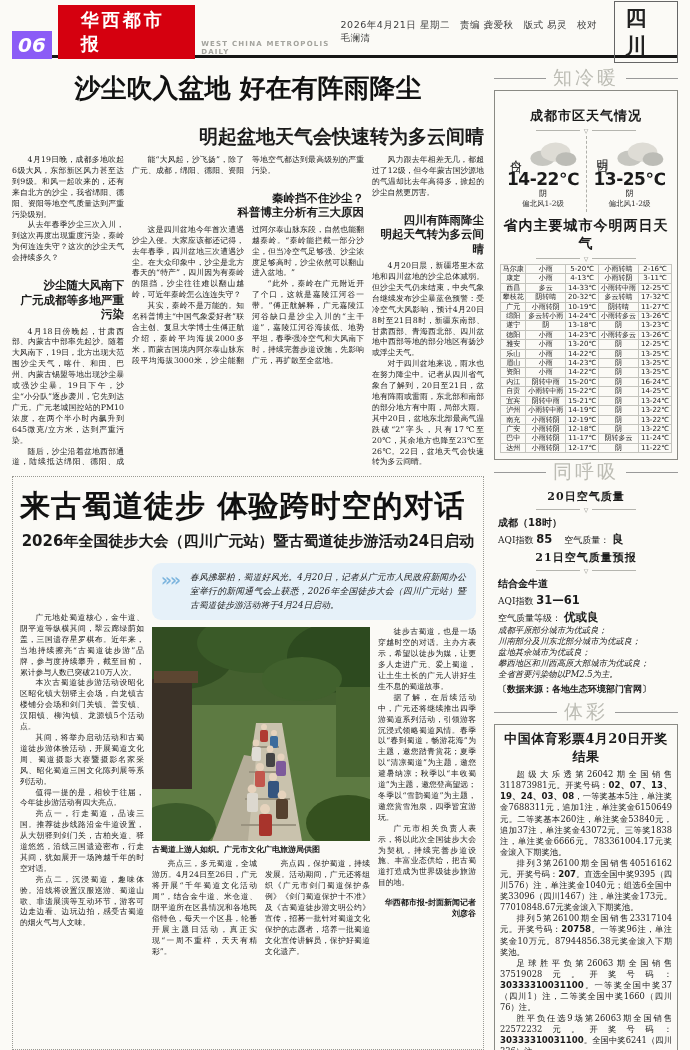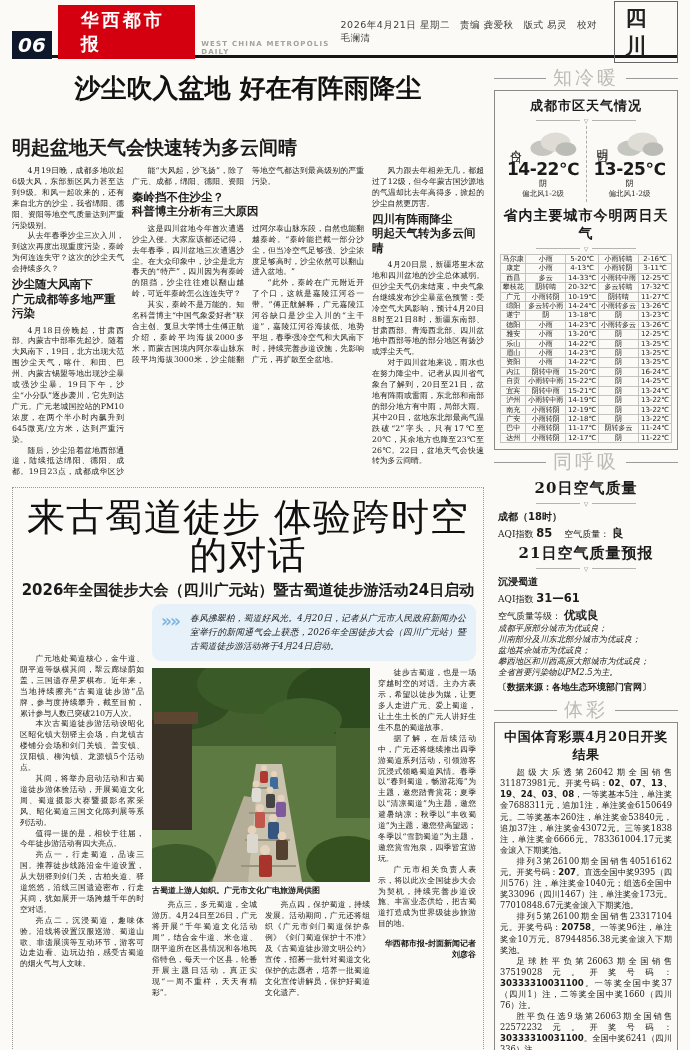--- a/index.html
+++ b/index.html
@@ -9,7 +9,7 @@
   
   .hdr{display:flex;align-items:center;justify-content:space-between;height:36px}
   .hdr-left{display:flex;align-items:flex-end;gap:6px}
-  .pageno{background:#0f172a;color:#fff;font:italic 700 20px "DejaVu Sans",sans-serif;padding:2px 6px}
+  .pageno{background:#8b5cf6;color:#fff;font:italic 700 20px "DejaVu Sans",sans-serif;padding:2px 6px}
   .brand{background:#d5000f;color:#fff;font-weight:700;font-size:18px;letter-spacing:3px;padding:3px 23px;font-family:"DejaVu Serif",serif}
   .brand-en{color:#a3a39d;font:700 7px "DejaVu Sans",sans-serif;letter-spacing:1.2px;padding-bottom:3px}
   .hdr-right{display:flex;align-items:center;gap:14px}

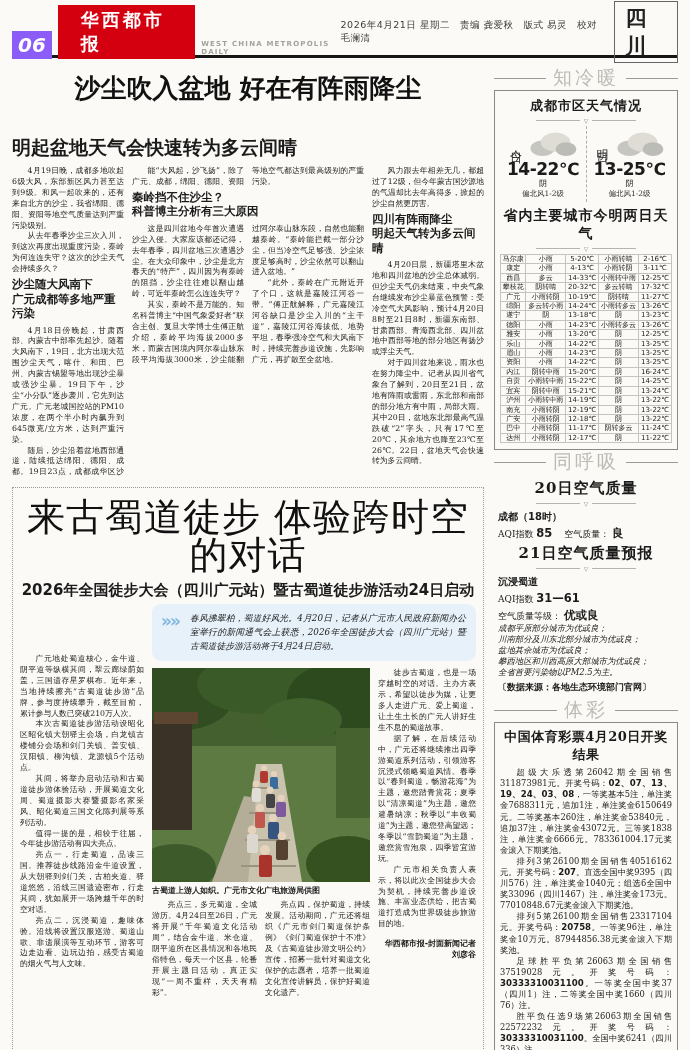--- a/index.html
+++ b/index.html
@@ -49,7 +49,7 @@
   .sb-label{display:flex;align-items:center;justify-content:center;gap:7px;color:#bcbcb4;font-size:19px;letter-spacing:3px;height:24px}
   .sb-label::before,.sb-label::after{content:"";height:1px;background:#999;flex:1}
   .sb-box{border:1px solid #8a8a84;padding:4px 5px 2px}
-  .wtitle{font-weight:700;font-size:13px;text-align:center;letter-spacing:1px;margin-top:2px}
+  .wtitle{font-weight:700;font-size:13px;text-align:center;letter-spacing:1px;margin-top:12px}
   .orn{display:flex;align-items:center;justify-content:center;color:#8a8a84;font-size:6px;margin:2px 0}
   .orn::before,.orn::after{content:"";height:1px;background:#b5b5af;flex:0 0 44px;margin:0 4px}
   .halves{display:flex;margin-top:1px}

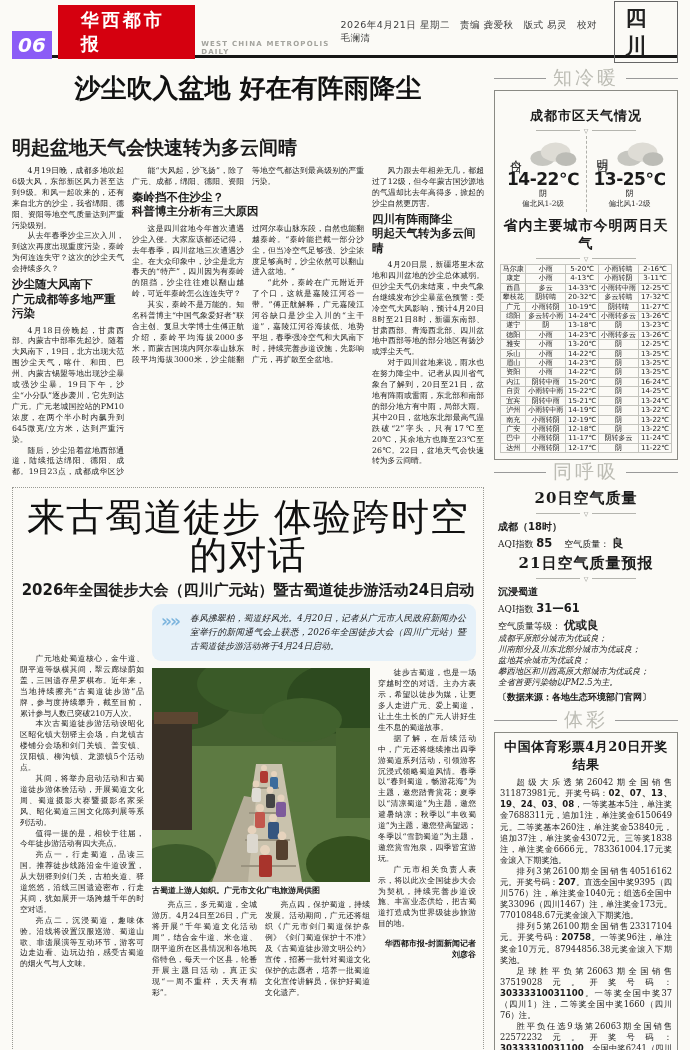--- a/index.html
+++ b/index.html
@@ -22,7 +22,7 @@
   .right{flex:1;min-width:0}
   
   .a1-h1{font-size:26px;font-weight:700;text-align:center;letter-spacing:0;line-height:44px;color:#111}
-  .a1-sub{font:700 19px "DejaVu Sans",sans-serif;text-align:left;margin:25px 0 5px}
+  .a1-sub{font:700 19px "DejaVu Sans",sans-serif;text-align:right;margin:14px 0 5px}
   .cols{display:flex;gap:8px;height:312px;overflow:hidden;margin-top:4px}
   .coln{width:112px}
   .colm{width:232px}

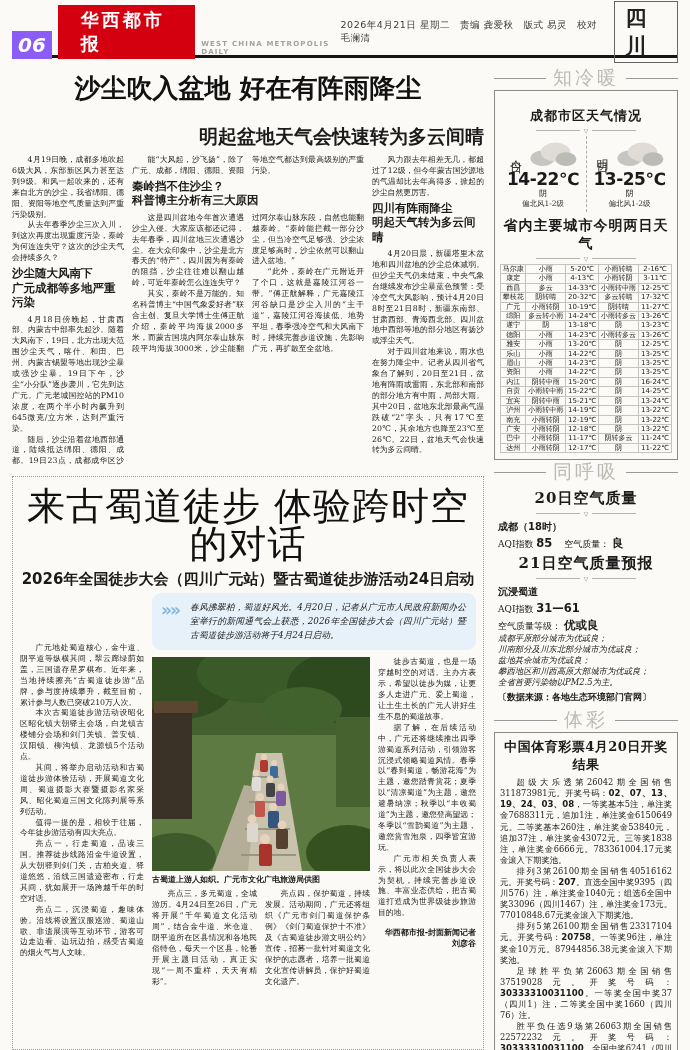--- a/index.html
+++ b/index.html
@@ -27,7 +27,7 @@
   .coln{width:112px}
   .colm{width:232px}
   .bodytxt p{font-size:7.8px;line-height:10.9px;text-align:justify;text-indent:2em}
-  .subhead{font:700 11.5px "DejaVu Sans",sans-serif;text-align:left;line-height:14.5px;margin:2px 0 5px;text-indent:0}
+  .subhead{font:700 11.5px "DejaVu Sans",sans-serif;text-align:right;line-height:14.5px;margin:14px 0 5px;text-indent:0}
   .twocol{column-count:2;column-gap:8px}
   .byline{font:700 8px "DejaVu Sans",sans-serif;text-align:right;margin-top:8px}
   

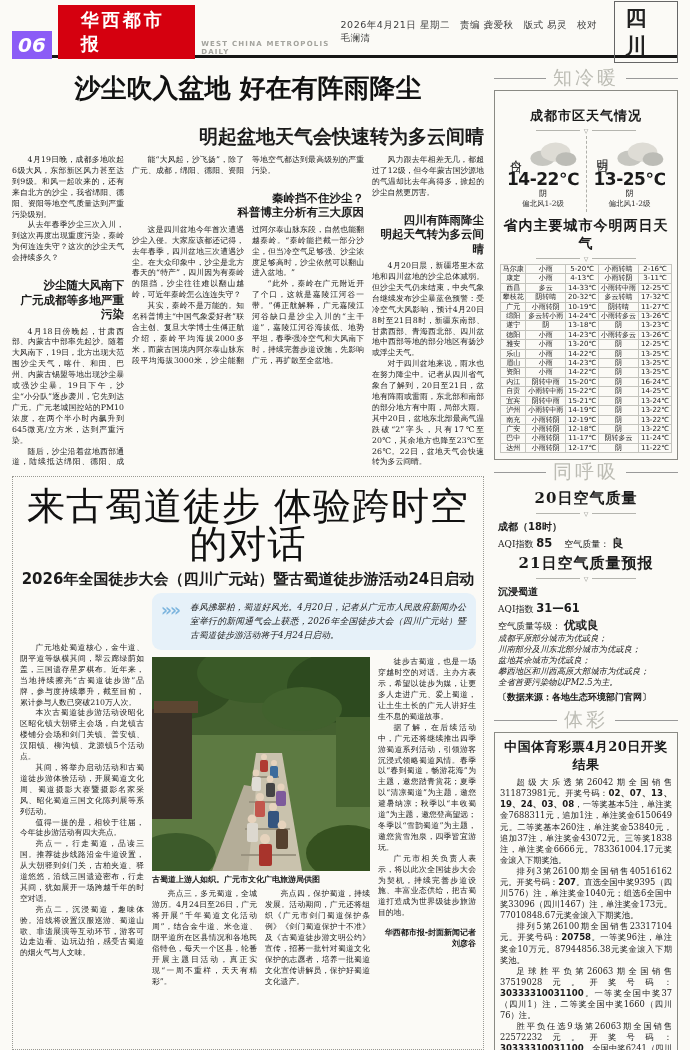--- a/index.html
+++ b/index.html
@@ -32,7 +32,7 @@
   .byline{font:700 8px "DejaVu Sans",sans-serif;text-align:right;margin-top:8px}
   
   .a2box{border:1px dotted #9a9a94;margin-top:9px;padding:10px 7px 6px;height:574px;overflow:hidden}
-  .a2-h1{font-size:38px;font-weight:400;text-align:center;letter-spacing:1px;line-height:38px;color:#111}
+  .a2-h1{font-size:30px;font-weight:700;text-align:left;letter-spacing:1px;line-height:38px;color:#111}
   .a2-sub{font:700 15px "DejaVu Sans",sans-serif;text-align:center;margin:7px 0 4px}
   .a2grid{display:flex;gap:8px}
   .a2c1{width:124px;padding-top:50px}

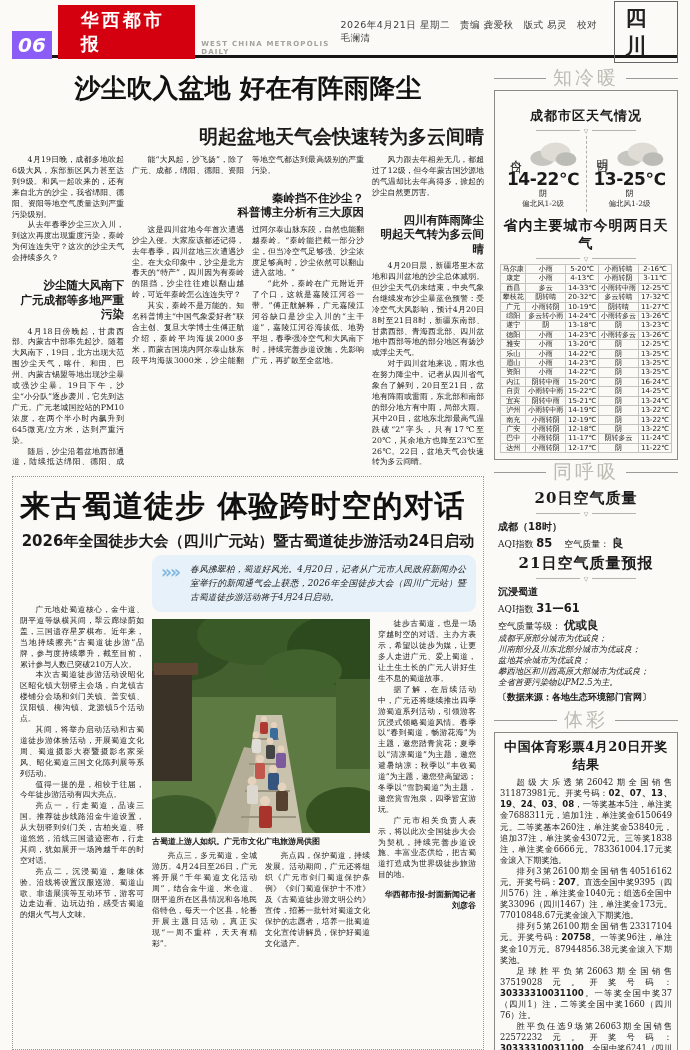--- a/index.html
+++ b/index.html
@@ -64,7 +64,7 @@
   table.wt{width:100%;border-collapse:collapse;margin:2px 0 4px}
   .wt td{border:1px solid #c4c4be;font-family:"DejaVu Sans",sans-serif;font-size:7px;line-height:8.4px;text-align:center;padding:0 1px;color:#222}
   .s2{padding:2px 4px 4px}
-  .sqtitle{font-weight:700;font-size:15px;text-align:center;letter-spacing:1px;margin-top:3px}
+  .sqtitle{font-weight:700;font-size:11px;text-align:center;letter-spacing:1px;margin-top:3px}
   .boldlbl{font:700 10px "DejaVu Sans",sans-serif;margin-top:3px}
   .aqiline{font-size:9px;margin-top:2px}
   .aqiline b{font:700 11.5px "DejaVu Sans",sans-serif}

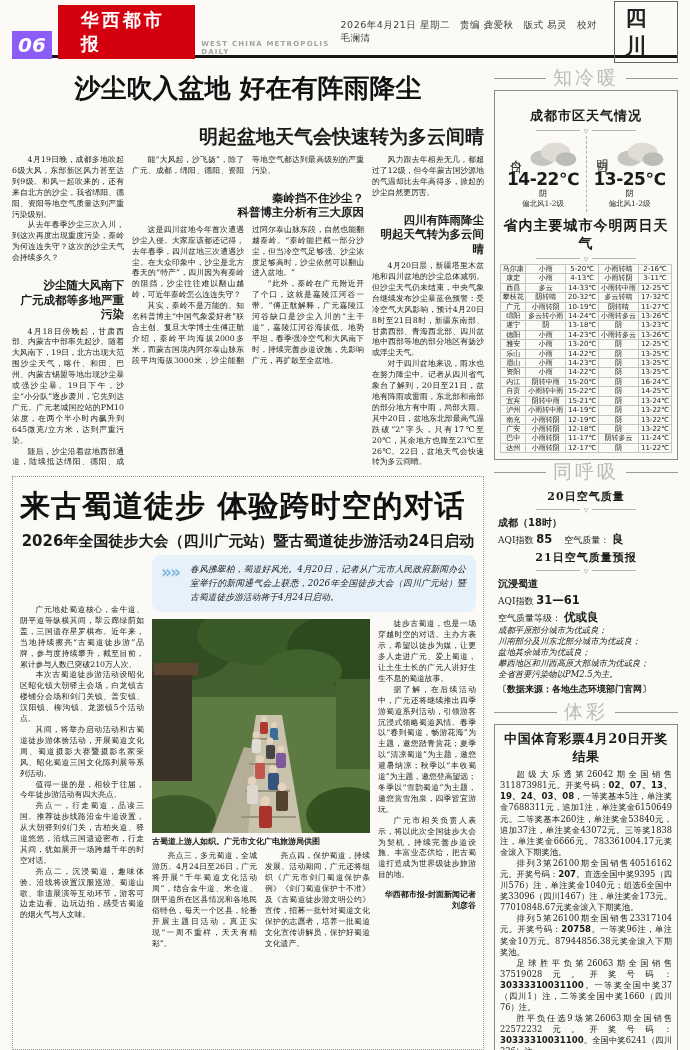--- a/index.html
+++ b/index.html
@@ -33,7 +33,7 @@
   
   .a2box{border:1px dotted #9a9a94;margin-top:9px;padding:10px 7px 6px;height:574px;overflow:hidden}
   .a2-h1{font-size:30px;font-weight:700;text-align:left;letter-spacing:1px;line-height:38px;color:#111}
-  .a2-sub{font:700 15px "DejaVu Sans",sans-serif;text-align:center;margin:7px 0 4px}
+  .a2-sub{font:700 15px "DejaVu Sans",sans-serif;text-align:center;margin:7px 0 12px}
   .a2grid{display:flex;gap:8px}
   .a2c1{width:124px;padding-top:50px}
   .a2right{flex:1;display:flex;flex-direction:column;min-width:0}

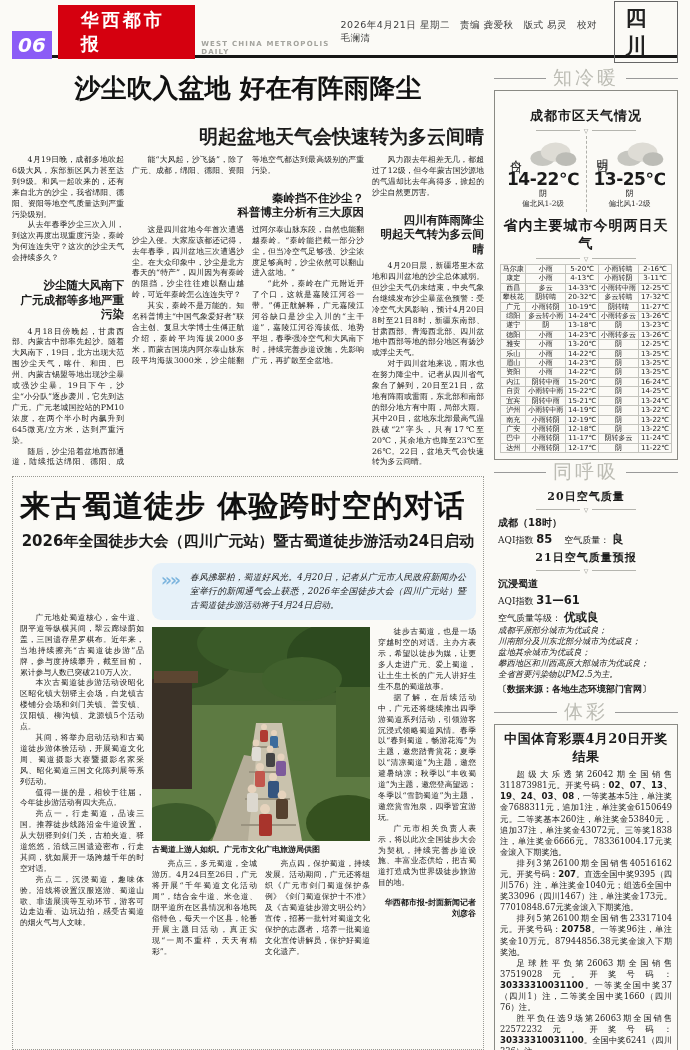--- a/index.html
+++ b/index.html
@@ -424,7 +424,7 @@
         </div>
         <div class="sqtitle">21日空气质量预报</div>
         <div class="orn">▽</div>
-        <div class="boldlbl">沉浸蜀道</div>
+        <div class="boldlbl">结合金牛道</div>
         <div class="aqiline">
           <span>AQI指数</span>
           <b>31—61</b>

